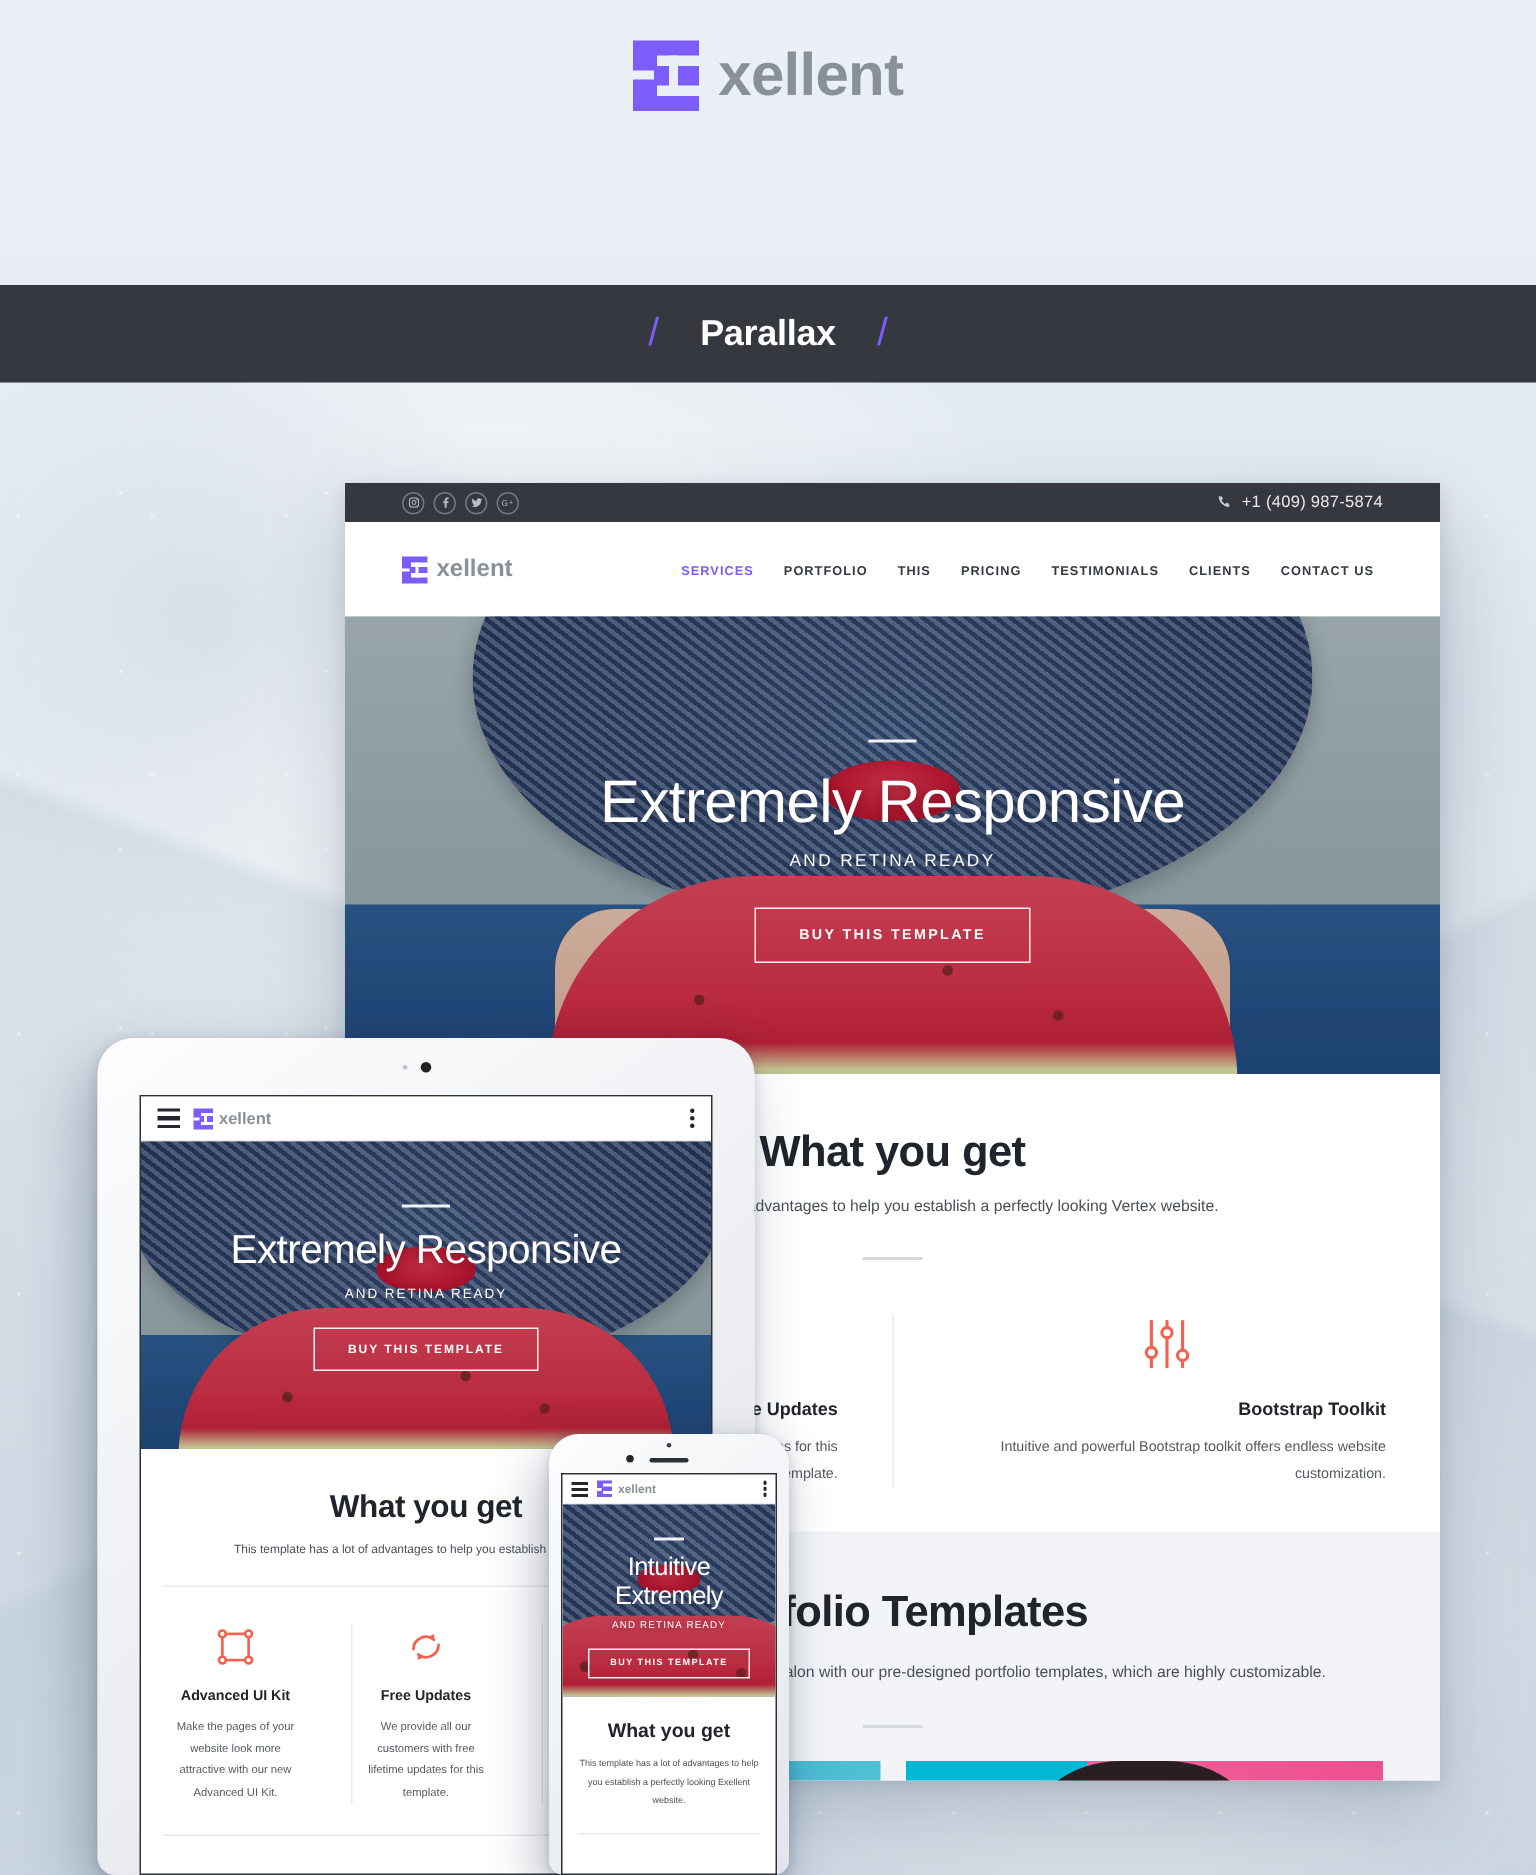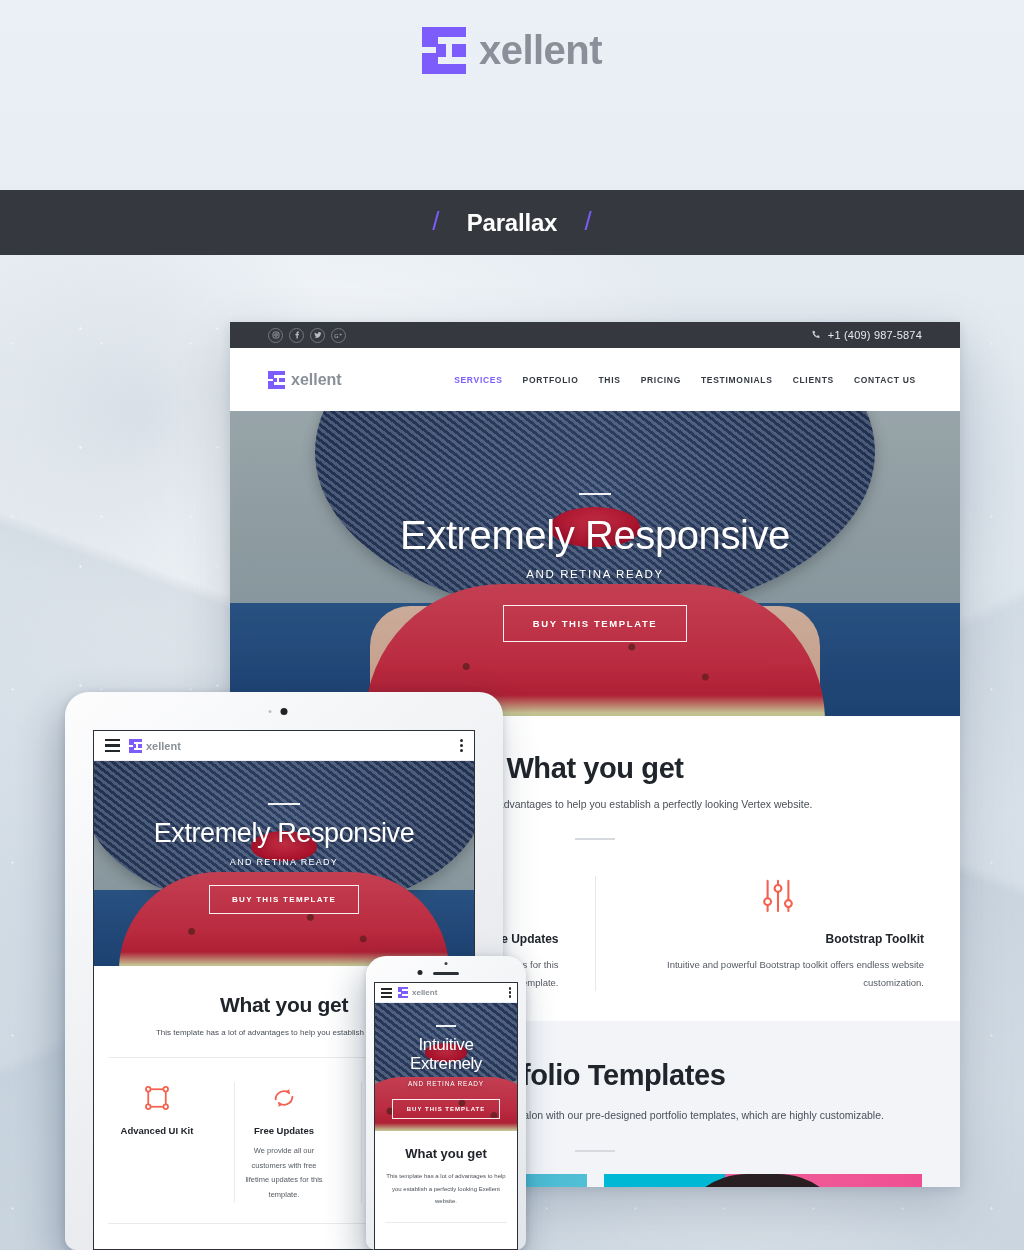--- a/index.html
+++ b/index.html
@@ -497,6 +497,7 @@
             </svg>
           </div>
           <div class="tb-title">Advanced UI Kit</div>
+          <div class="tb-desc">Make the pages of your website look more attractive with our new Advanced UI Kit.</div>
         </div>
         <div class="tb-col">
           <div class="tb-ico">

